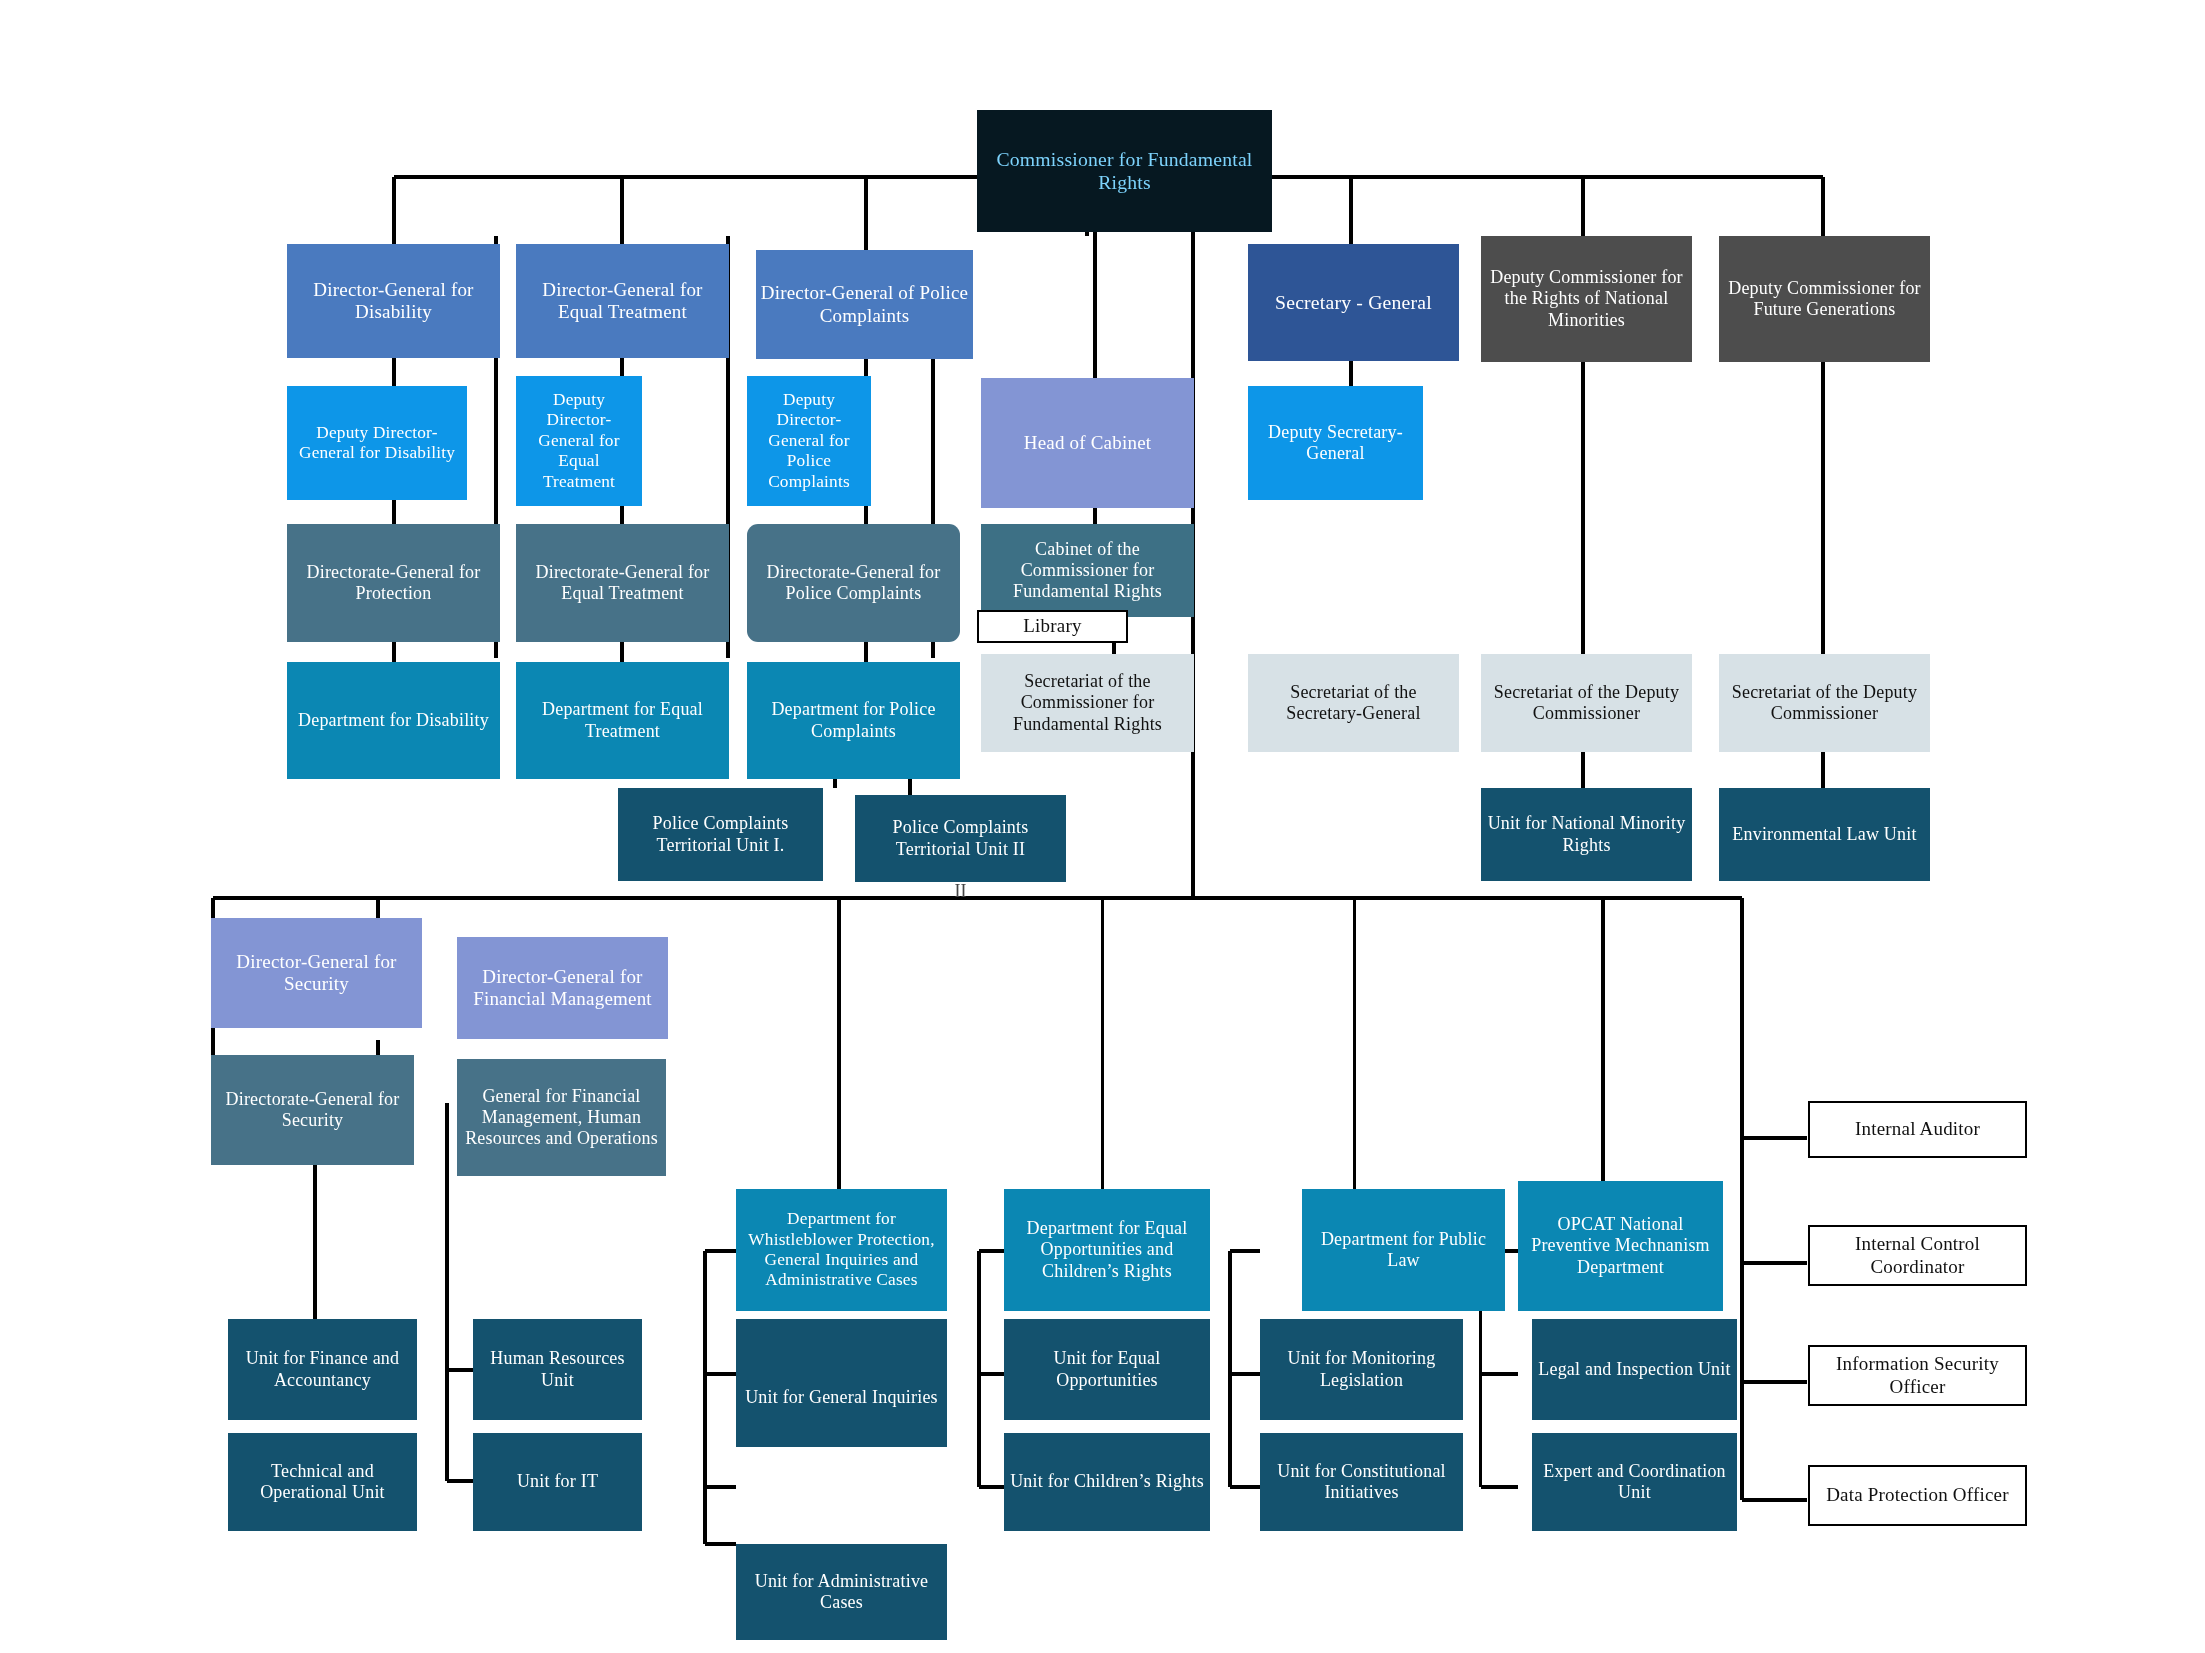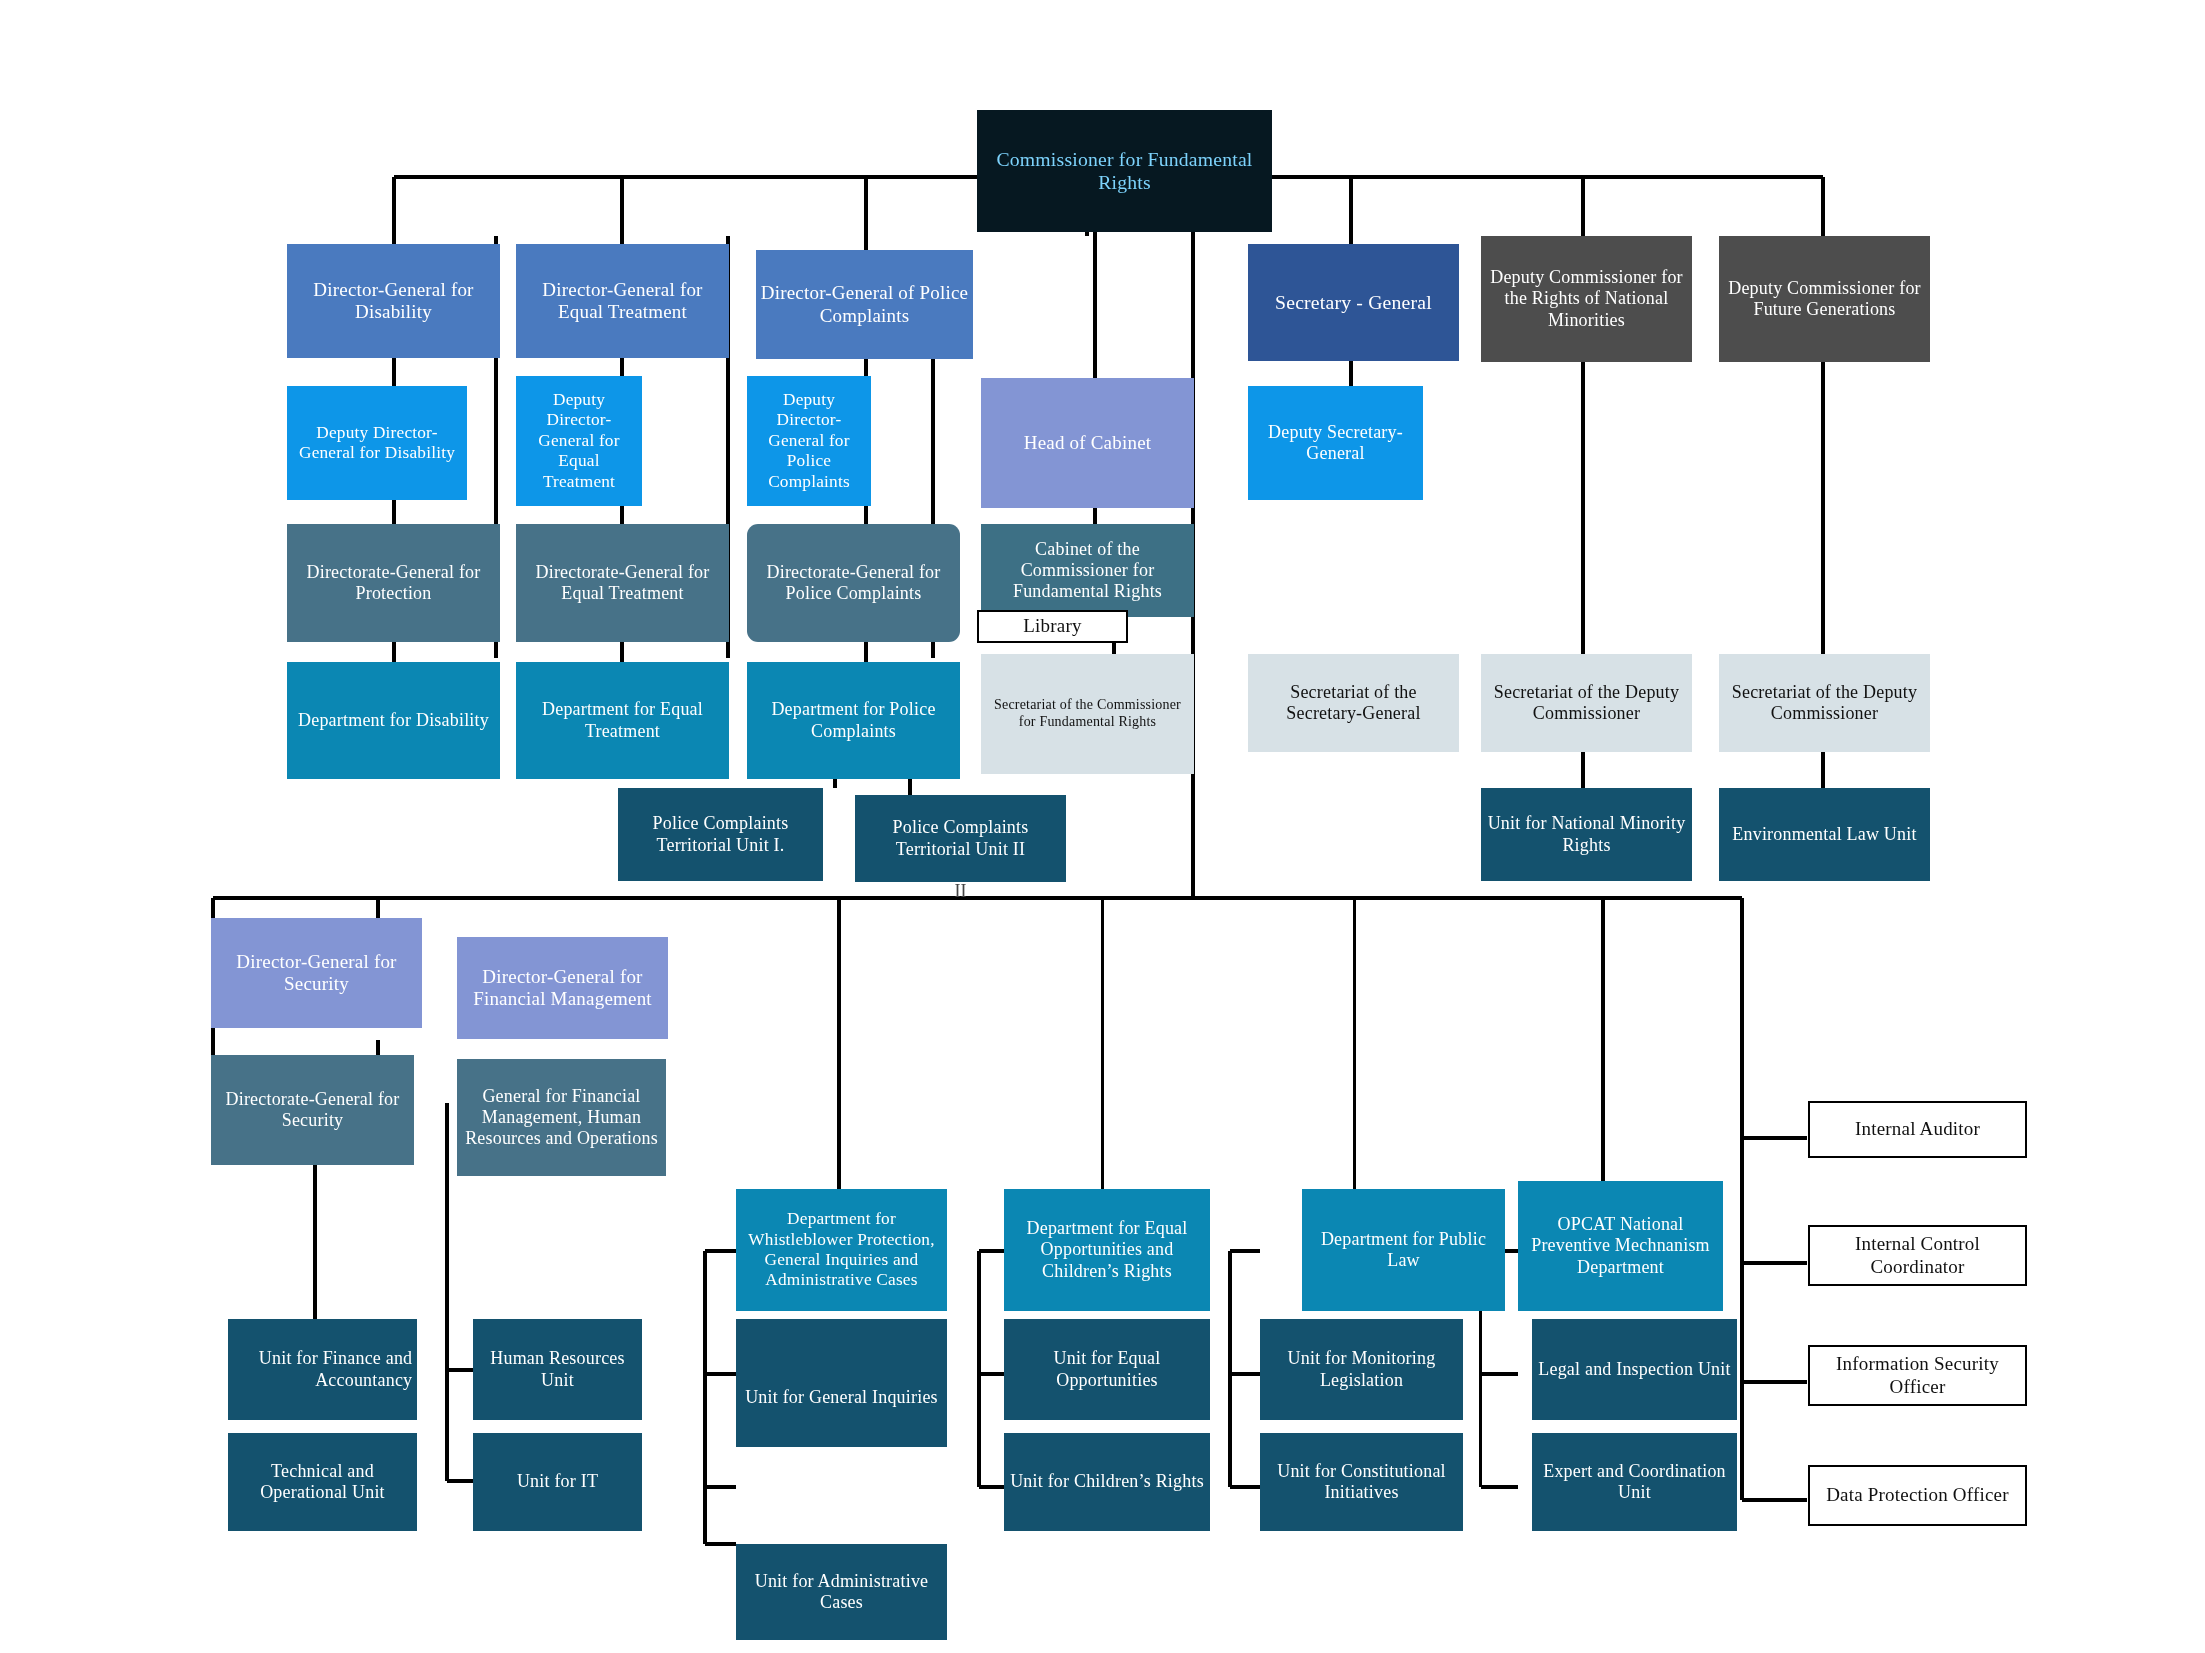--- a/index.html
+++ b/index.html
@@ -207,7 +207,7 @@
   <div class="node c-library" style="left:977px;top:610px;width:151px;height:33px;font-size:19px;">
     <span>Library</span>
   </div>
-  <div class="node c-secretariat" style="left:981px;top:654px;width:213px;height:120px;font-size:14px;">
+  <div class="node c-secretariat" style="left:981px;top:654px;width:213px;height:98px;font-size:18px;">
     <span>Secretariat of the Commissioner for Fundamental Rights</span>
   </div>
 

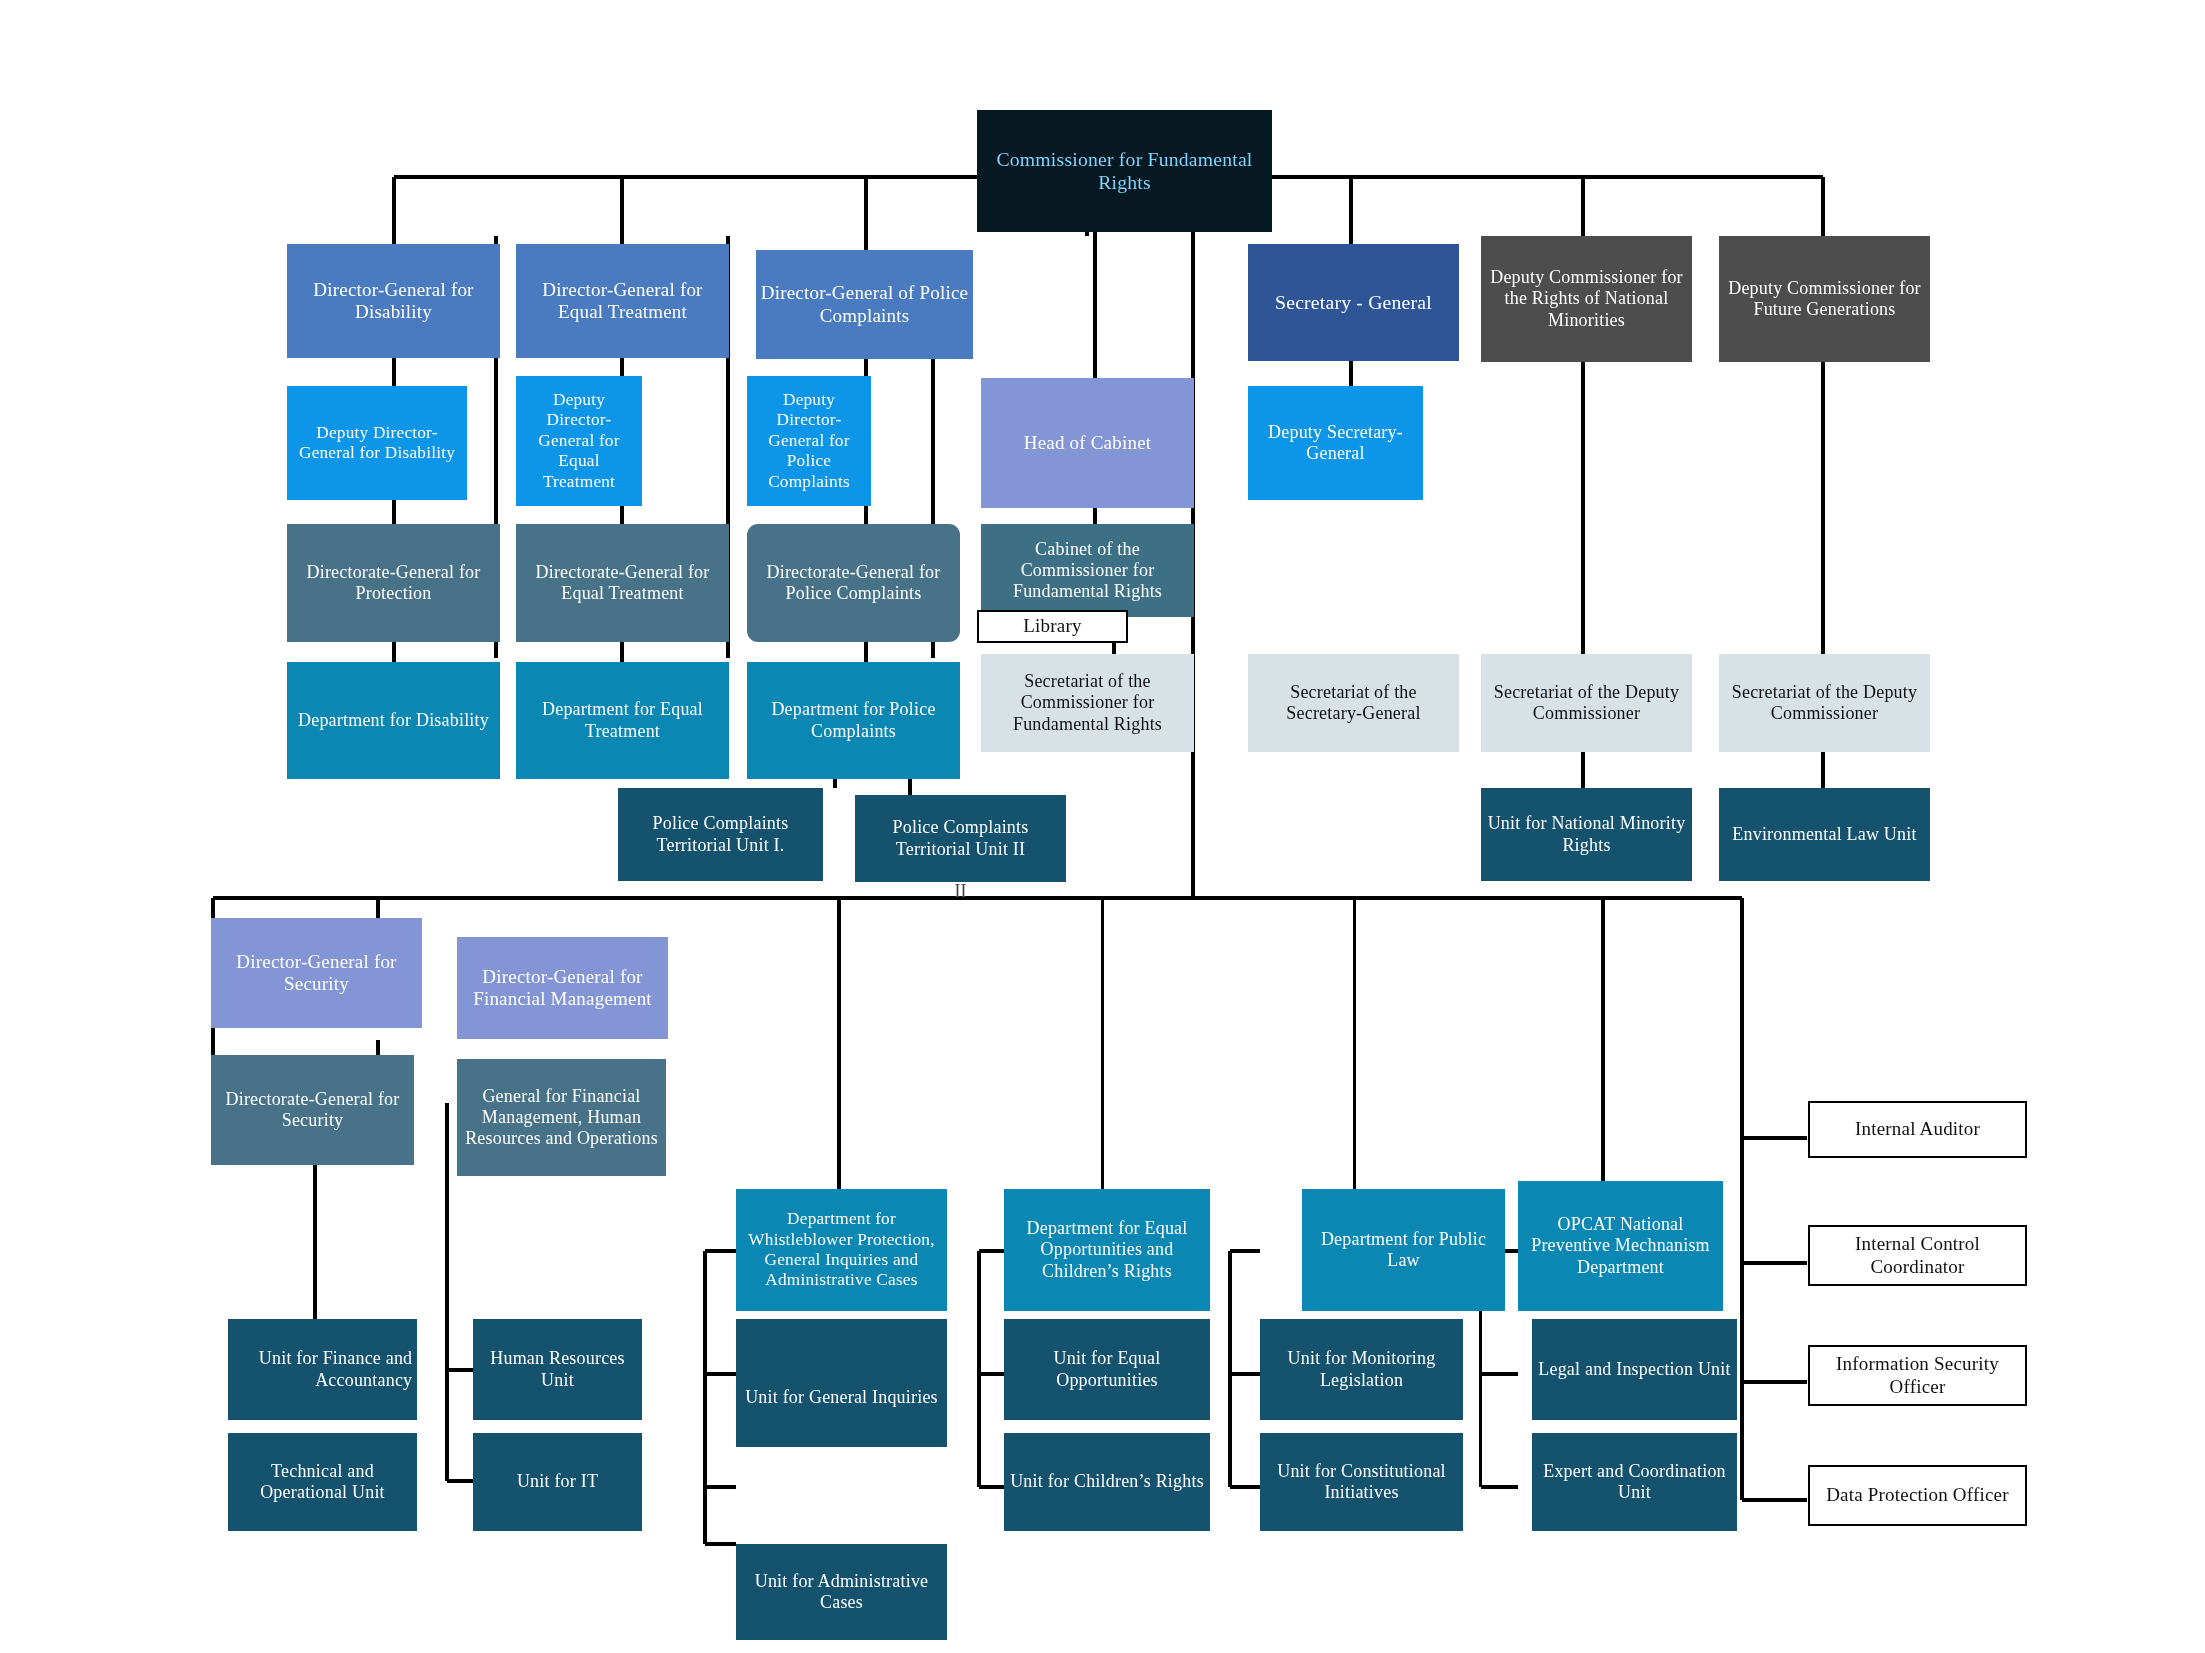--- a/index.html
+++ b/index.html
@@ -247,7 +247,7 @@
   <div class="node c-dirgen" style="left:211px;top:1055px;width:203px;height:110px;font-size:18px;">
     <span>Directorate-General for Security</span>
   </div>
-  <div class="node c-unit" style="left:228px;top:1319px;width:189px;height:101px;font-size:18px;text-align:right;">
+  <div class="node c-unit" style="left:228px;top:1319px;width:189px;height:101px;font-size:18px;">
     <span>Unit for Finance and Accountancy</span>
   </div>
   <div class="node c-unit" style="left:228px;top:1433px;width:189px;height:98px;font-size:18px;">

